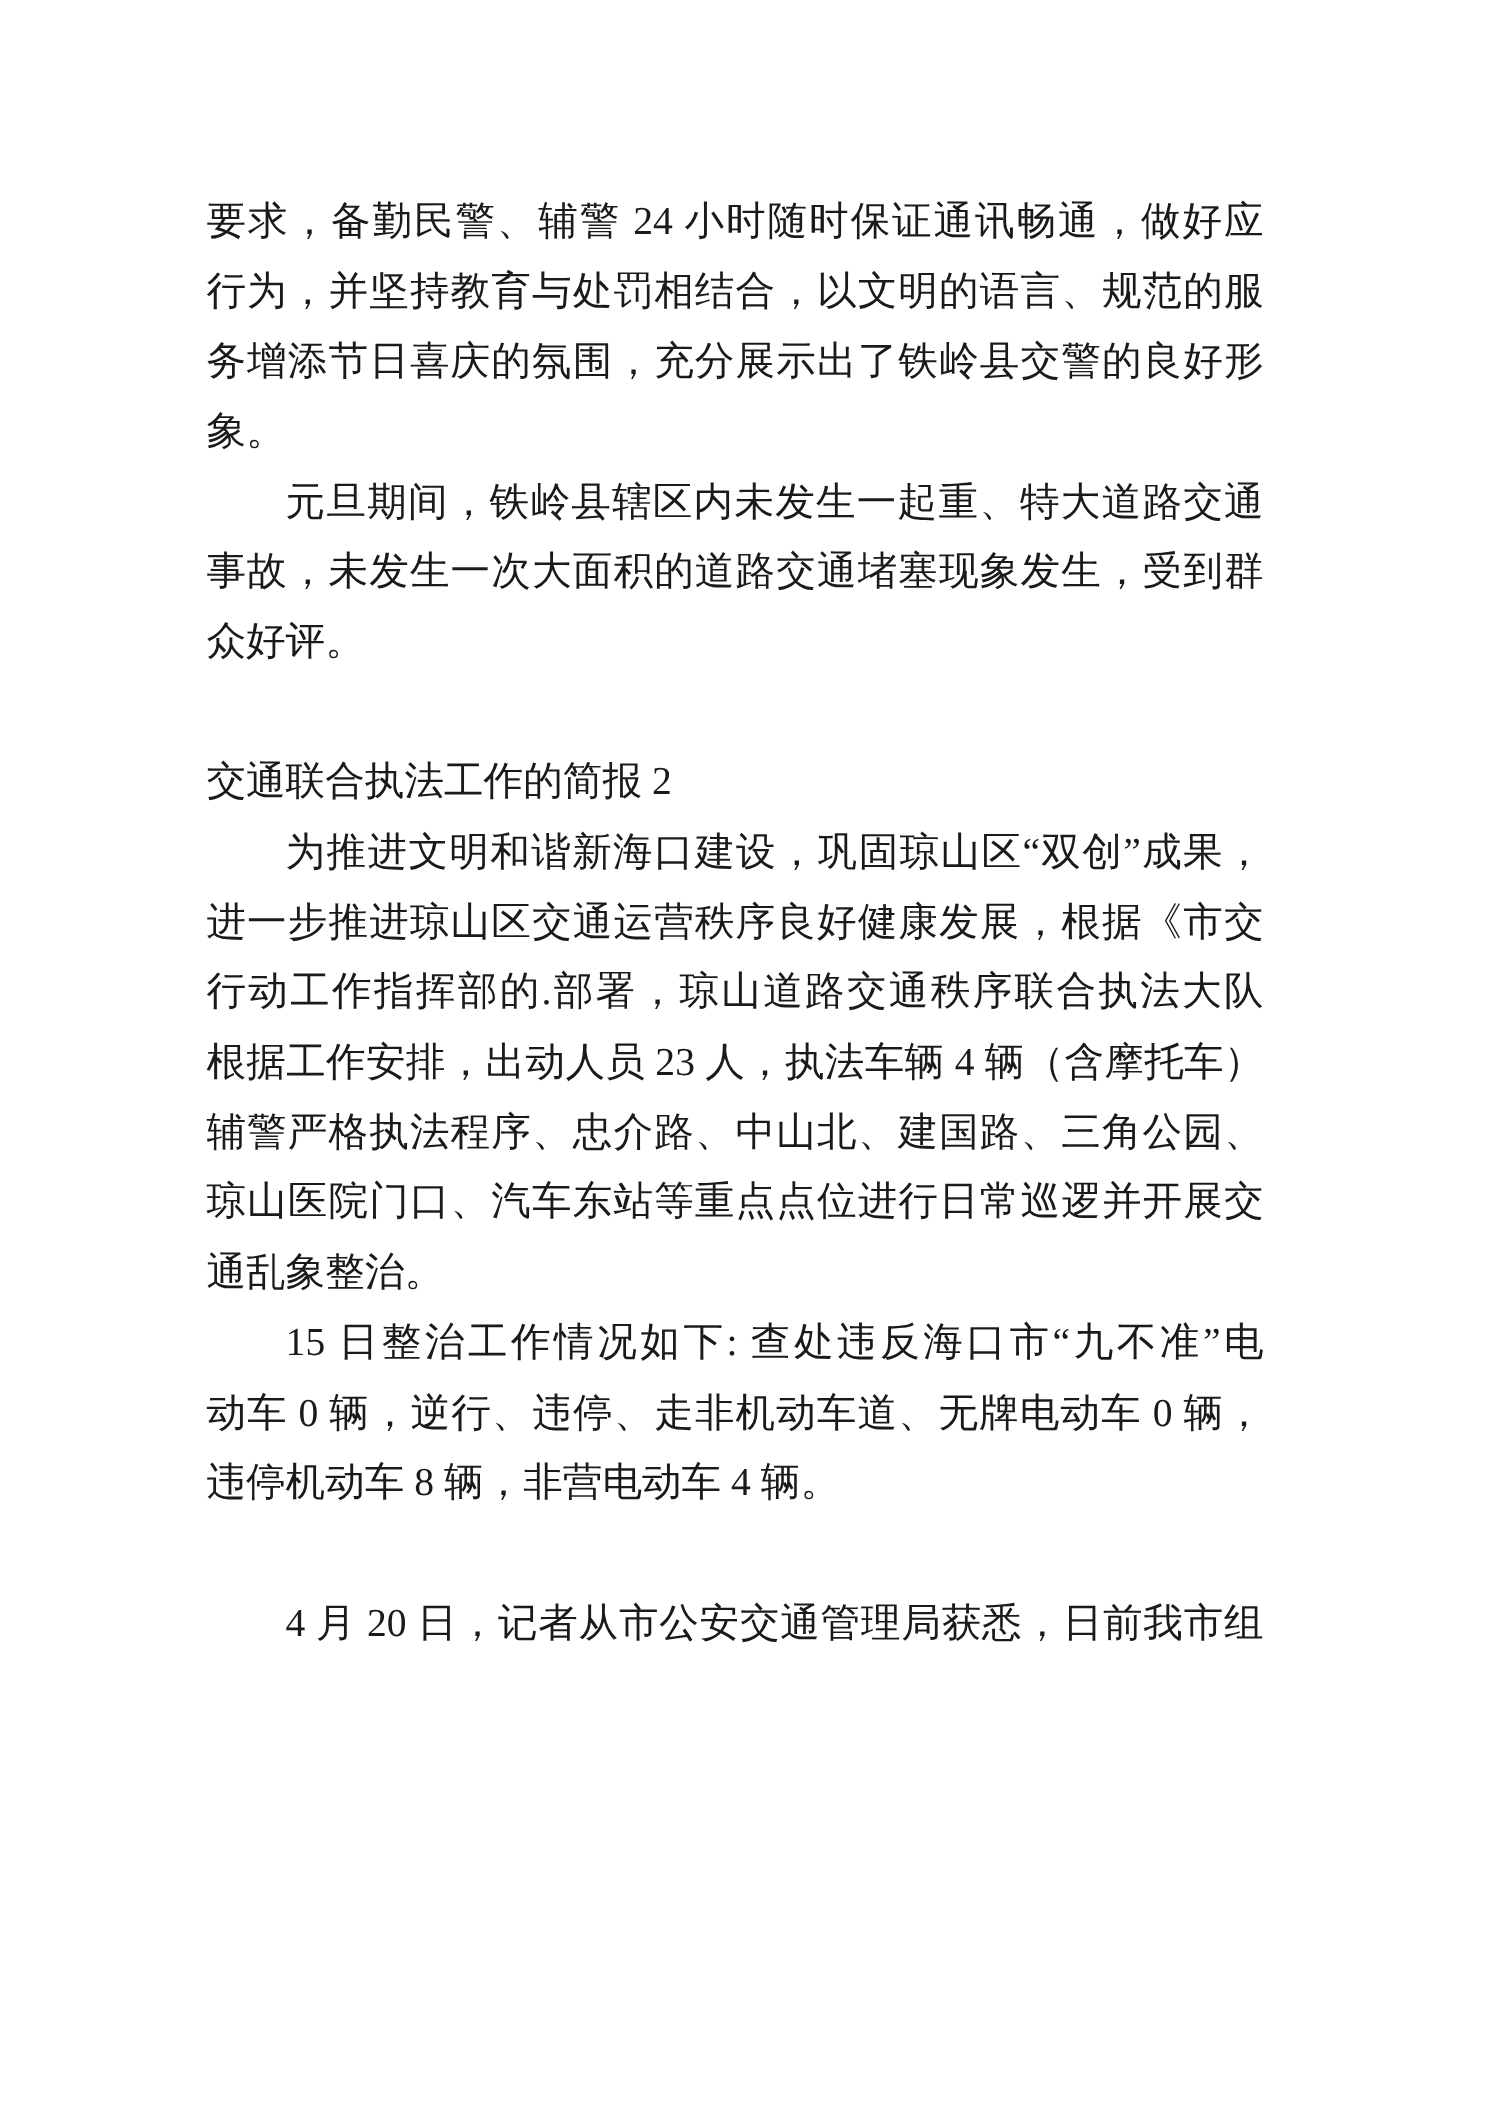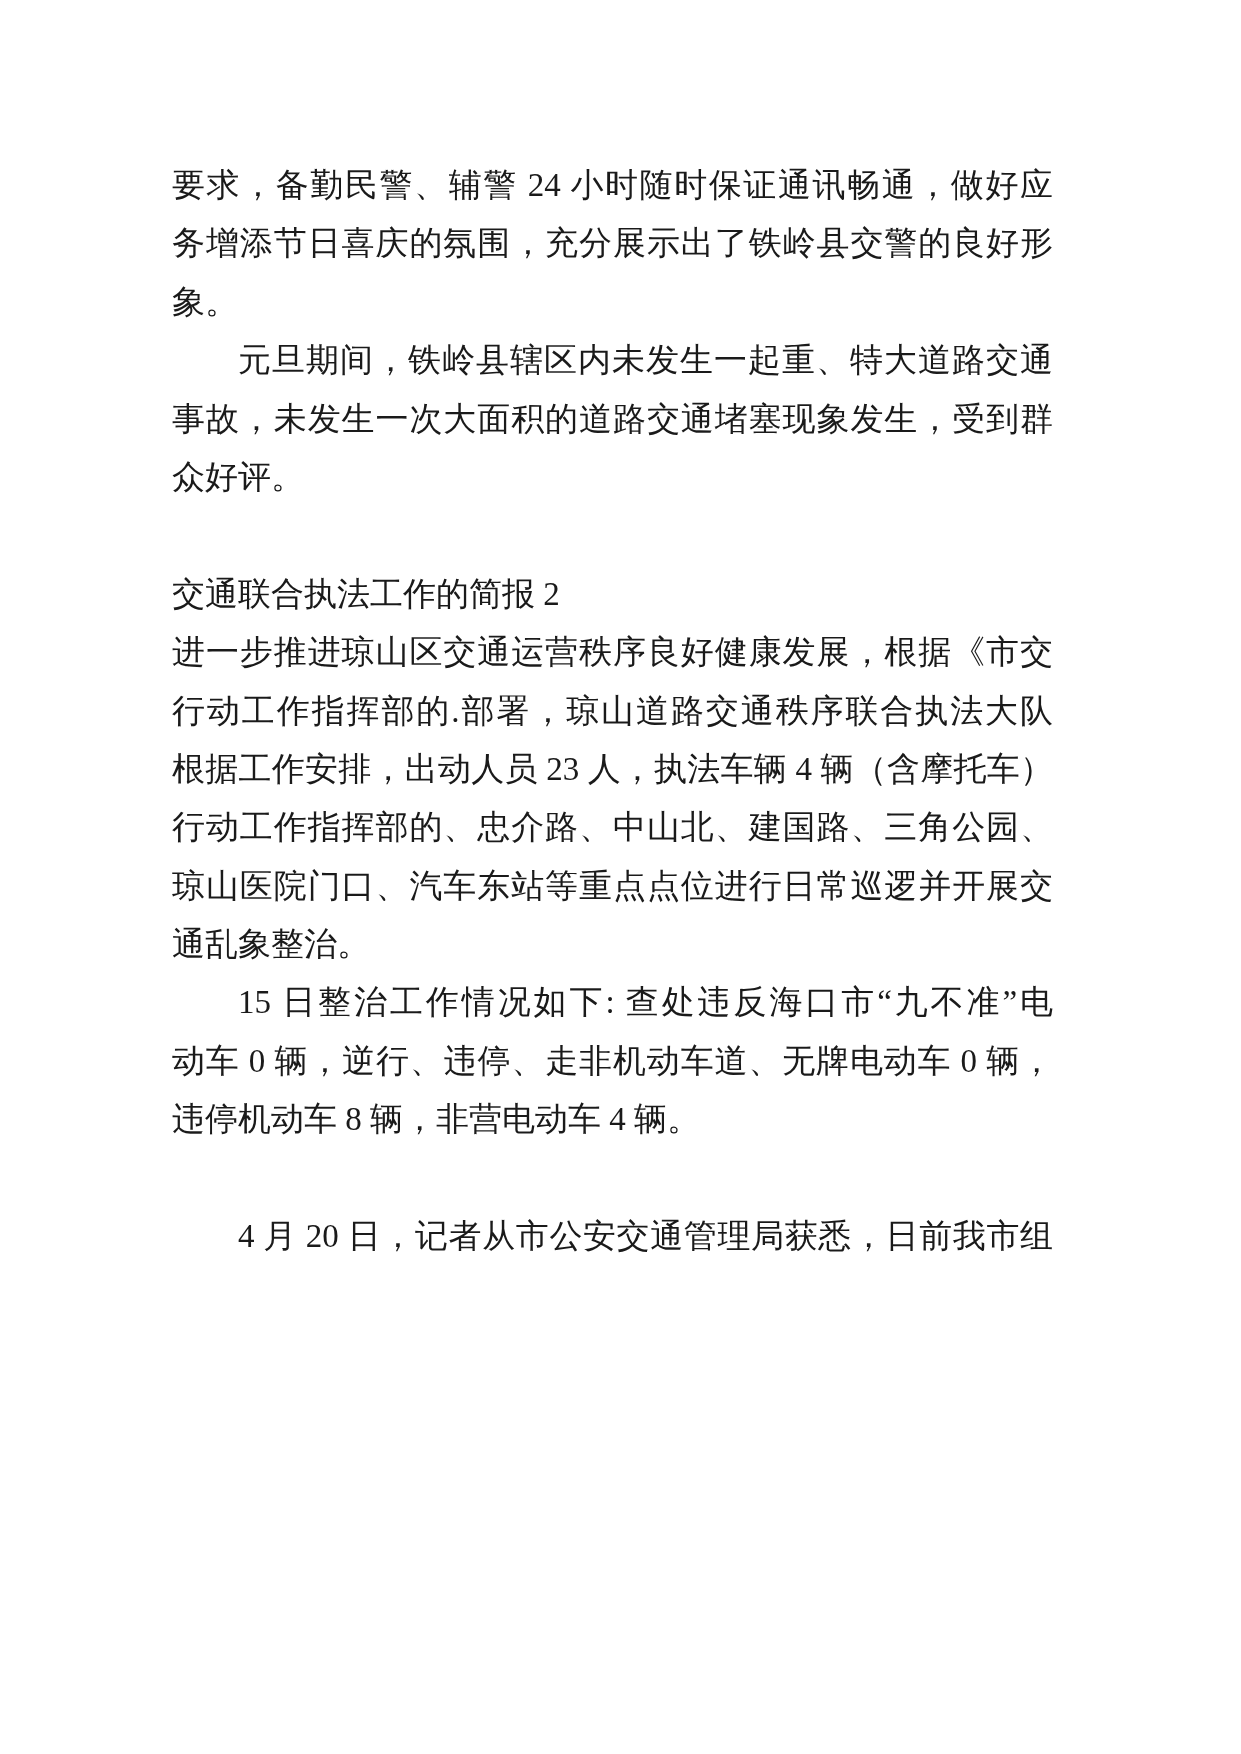--- a/index.html
+++ b/index.html
@@ -53,6 +53,7 @@
 <div class="page-sheet">
   <main class="doc-body">
       <div class="doc-line stretch">要求，备勤民警、辅警 24 小时随时保证通讯畅通，做好应</div>
+      <div class="doc-line stretch">行为，并坚持教育与处罚相结合，以文明的语言、规范的服</div>
       <div class="doc-line stretch">务增添节日喜庆的氛围，充分展示出了铁岭县交警的良好形</div>
       <div class="doc-line">象。</div>
       <div class="doc-line indent stretch">元旦期间，铁岭县辖区内未发生一起重、特大道路交通</div>

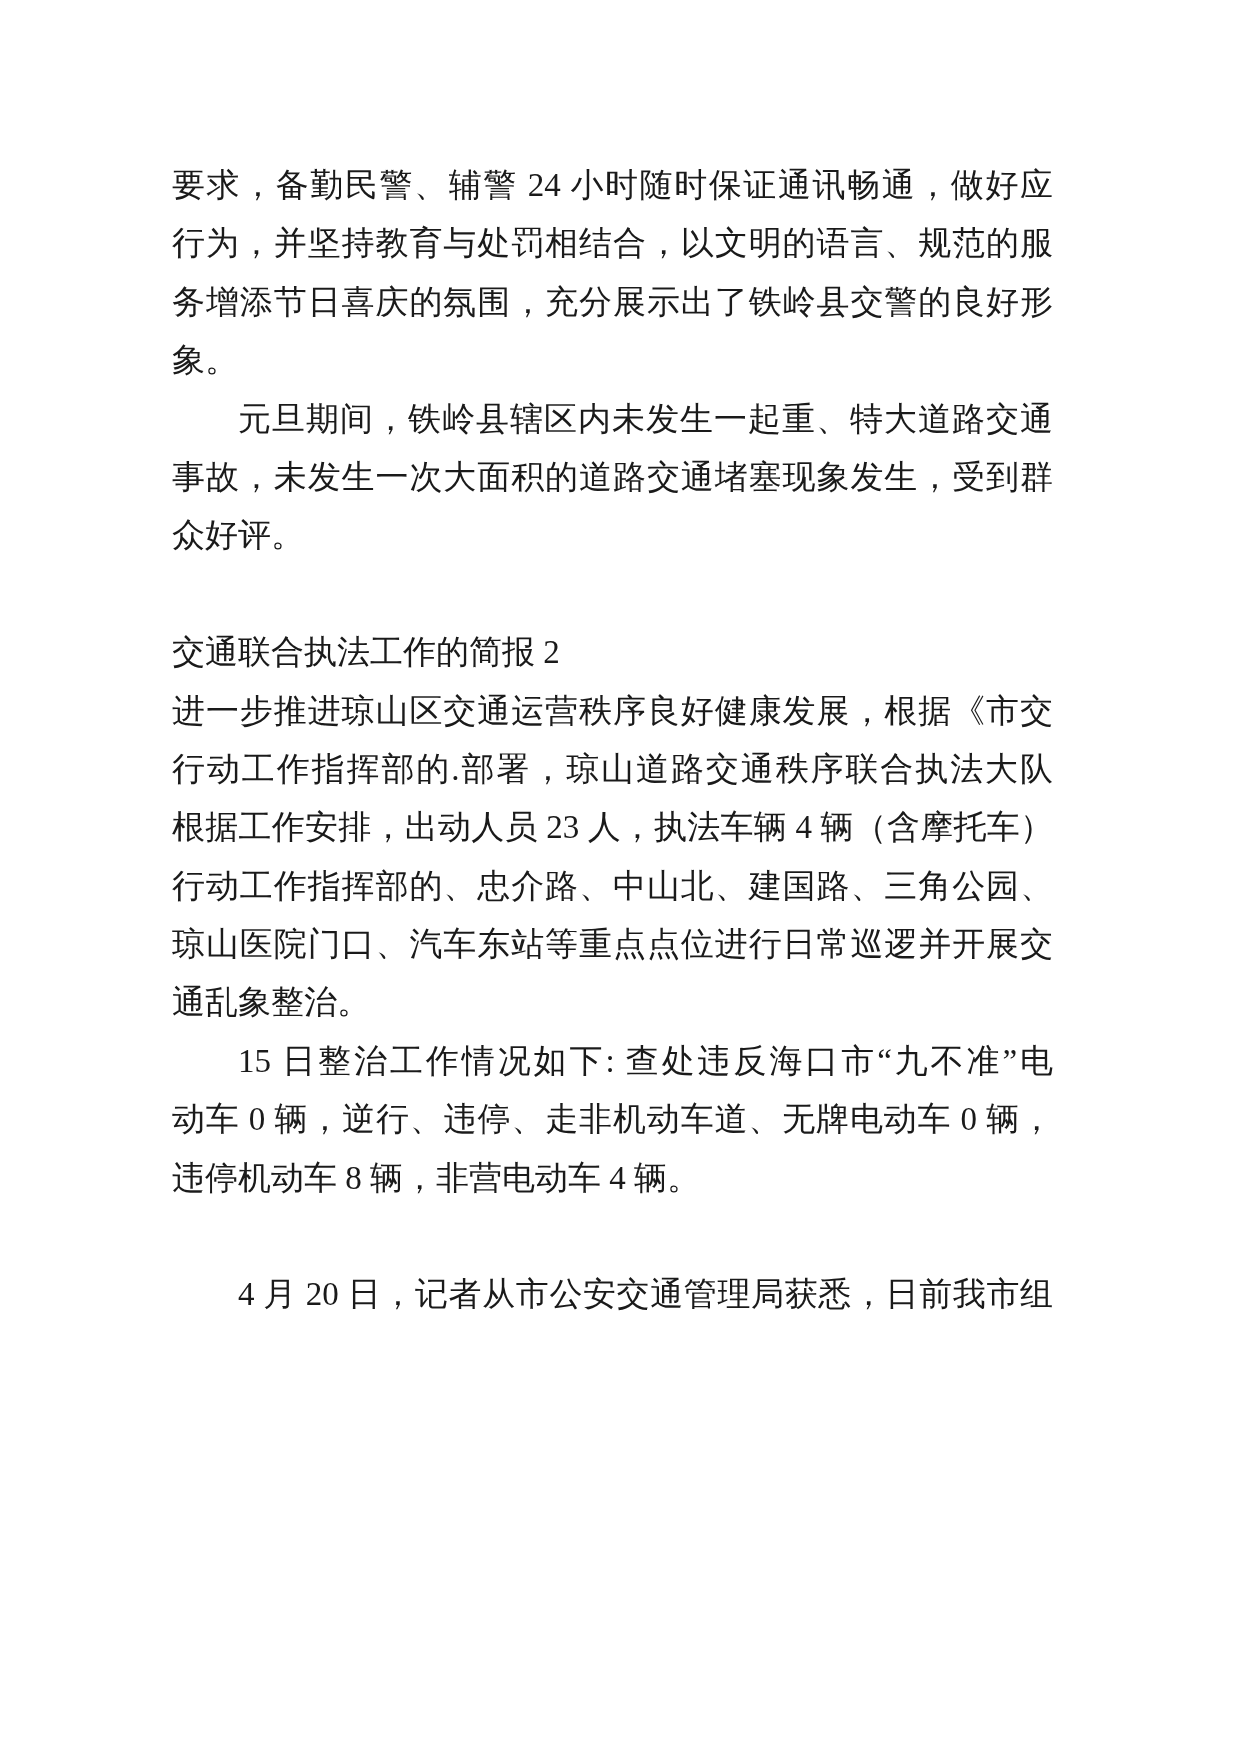--- a/index.html
+++ b/index.html
@@ -61,6 +61,7 @@
       <div class="doc-line">众好评。</div>
       <div class="doc-line blank"></div>
       <div class="doc-line heading">交通联合执法工作的简报 2</div>
+      <div class="doc-line indent stretch">为推进文明和谐新海口建设，巩固琼山区“双创”成果，</div>
       <div class="doc-line stretch">进一步推进琼山区交通运营秩序良好健康发展，根据《市交</div>
       <div class="doc-line stretch">行动工作指挥部的.部署，琼山道路交通秩序联合执法大队</div>
       <div class="doc-line stretch">根据工作安排，出动人员 23 人，执法车辆 4 辆（含摩托车）</div>

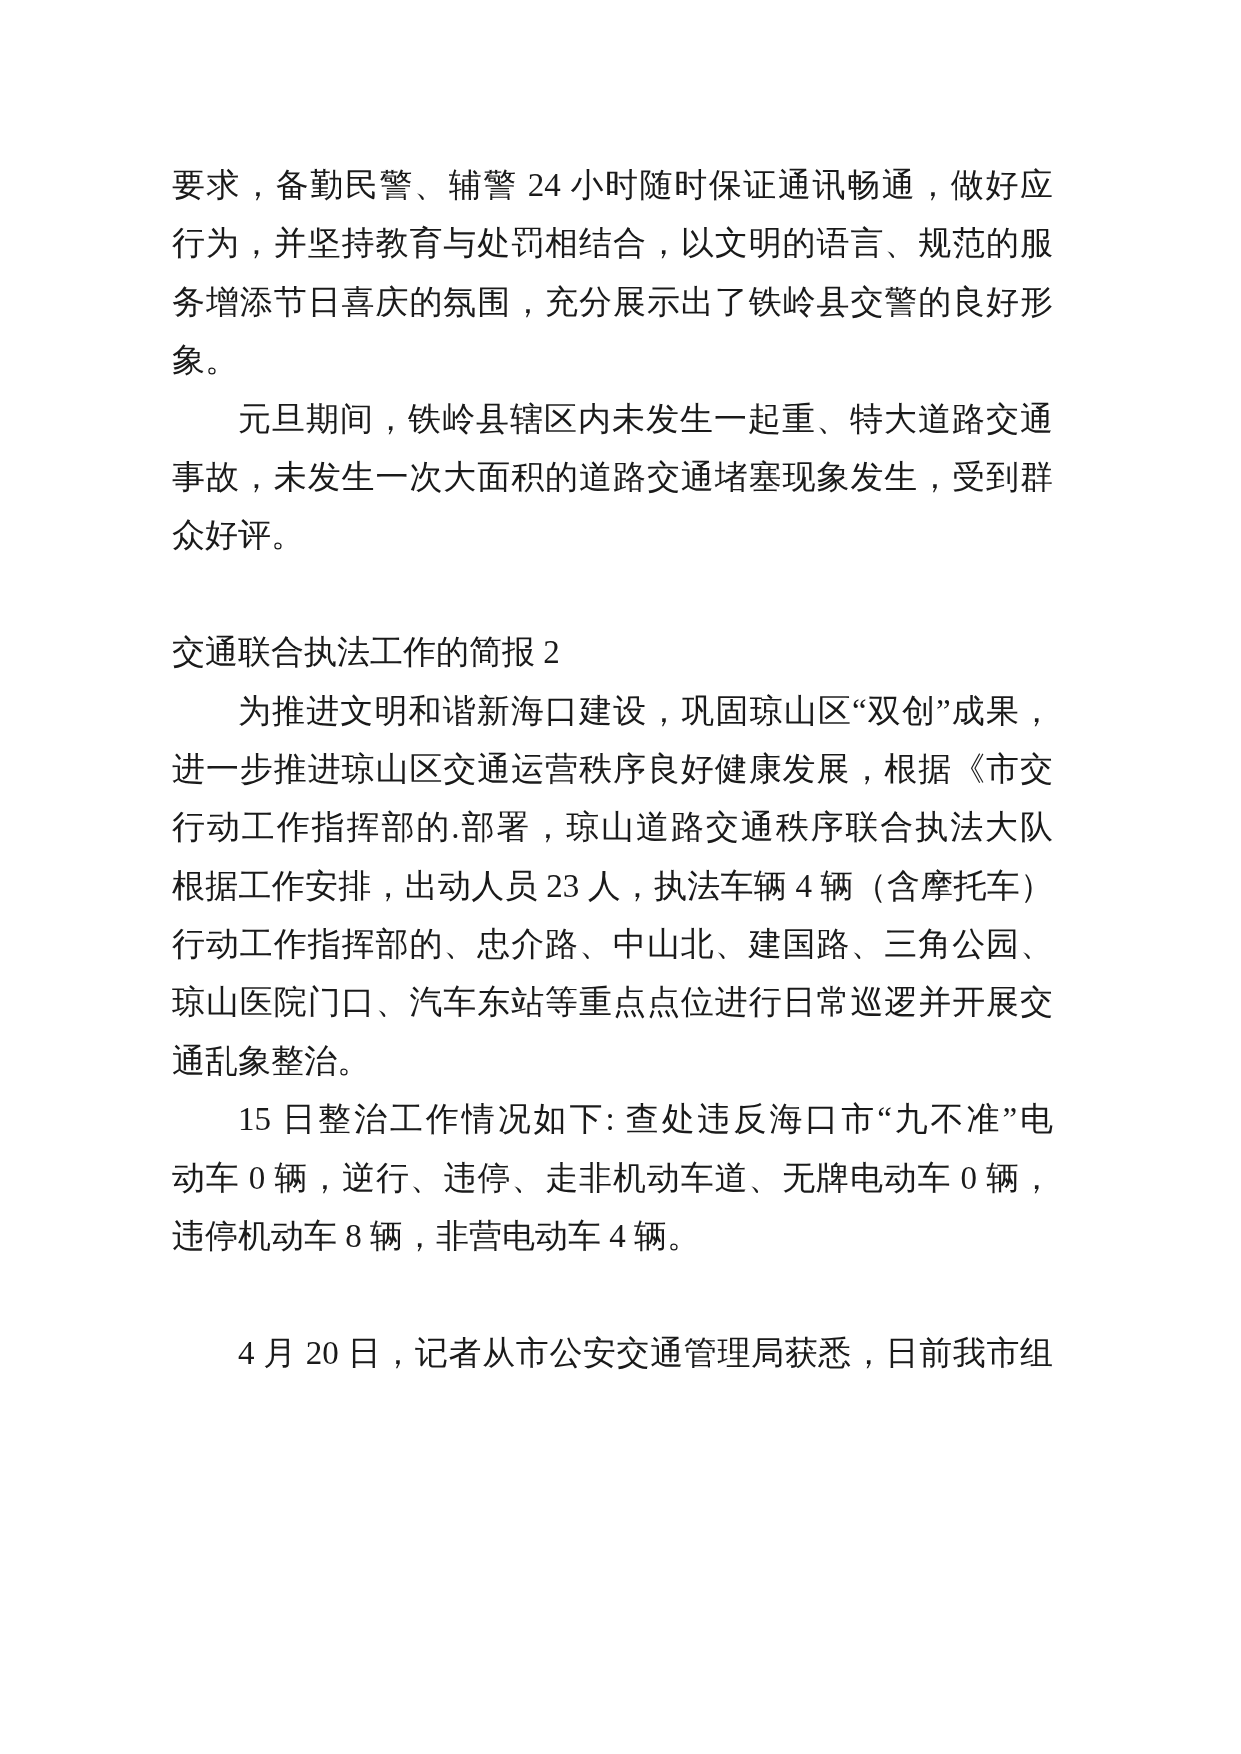--- a/index.html
+++ b/index.html
@@ -65,7 +65,7 @@
       <div class="doc-line stretch">进一步推进琼山区交通运营秩序良好健康发展，根据《市交</div>
       <div class="doc-line stretch">行动工作指挥部的.部署，琼山道路交通秩序联合执法大队</div>
       <div class="doc-line stretch">根据工作安排，出动人员 23 人，执法车辆 4 辆（含摩托车）</div>
-      <div class="doc-line stretch">行动工作指挥部的、忠介路、中山北、建国路、三角公园、</div>
+      <div class="doc-line stretch">辅警严格执法程序、忠介路、中山北、建国路、三角公园、</div>
       <div class="doc-line stretch">琼山医院门口、汽车东站等重点点位进行日常巡逻并开展交</div>
       <div class="doc-line">通乱象整治。</div>
       <div class="doc-line indent stretch">15 日整治工作情况如下: 查处违反海口市“九不准”电</div>

